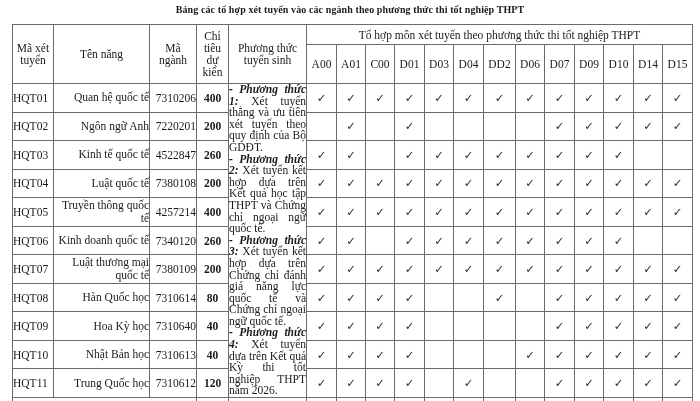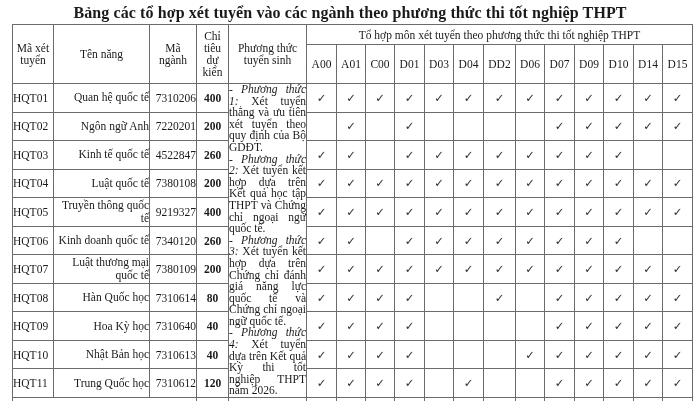--- a/index.html
+++ b/index.html
@@ -6,7 +6,7 @@
   body { width:700px; height:401px; overflow:hidden; position:relative;
          font-family:"Liberation Serif","DejaVu Serif",serif; color:#1a1a1a; }
   .title { position:absolute; top:4px; left:0; width:700px; text-align:center;
-           font-weight:bold; font-size:16px; letter-spacing:0.1px; }
+           font-weight:bold; font-size:10px; letter-spacing:0.1px; }
   table.main { position:absolute; top:24px; left:12px; border-collapse:collapse;
                table-layout:fixed; }
   table.main td, table.main th { border:1px solid #6b6b6b; padding:0; font-size:11.5px;

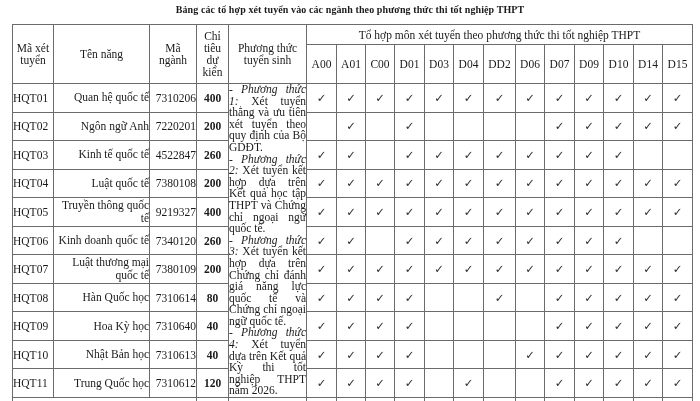--- a/index.html
+++ b/index.html
@@ -19,7 +19,7 @@
   td.quota { text-align:center; font-weight:bold; }
   td.method { vertical-align:top; padding:2px 3px 0 3px; font-size:11px; line-height:11.6px;
               text-align:justify; }
-  td.method .it { font-style:italic; }
+  td.method .it { font-style:italic;font-weight:bold; }
   td.ck { text-align:center; font-size:10px; color:#333; }
   td.total-label { text-align:center; font-weight:bold; }
   tr.h1 th { height:19px; }

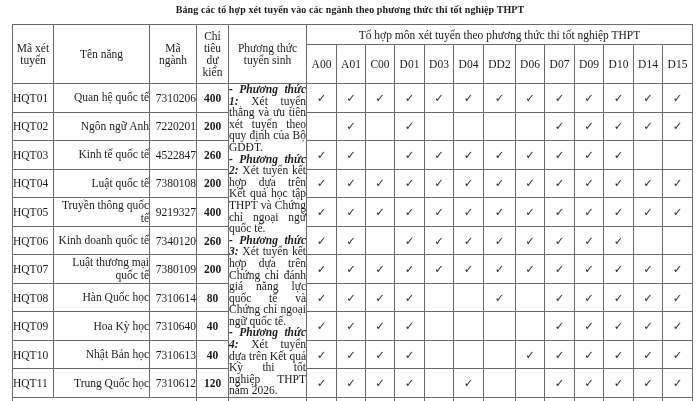--- a/index.html
+++ b/index.html
@@ -158,7 +158,7 @@
       <tr class="d">
         <td class="code">HQT05</td>
         <td class="name">Truyền thông quốc tế</td>
-        <td class="mn">9219327</td>
+        <td class="mn">4257214</td>
         <td class="quota">400</td>
         <td class="ck"><span>✓</span></td>
         <td class="ck"><span>✓</span></td>

